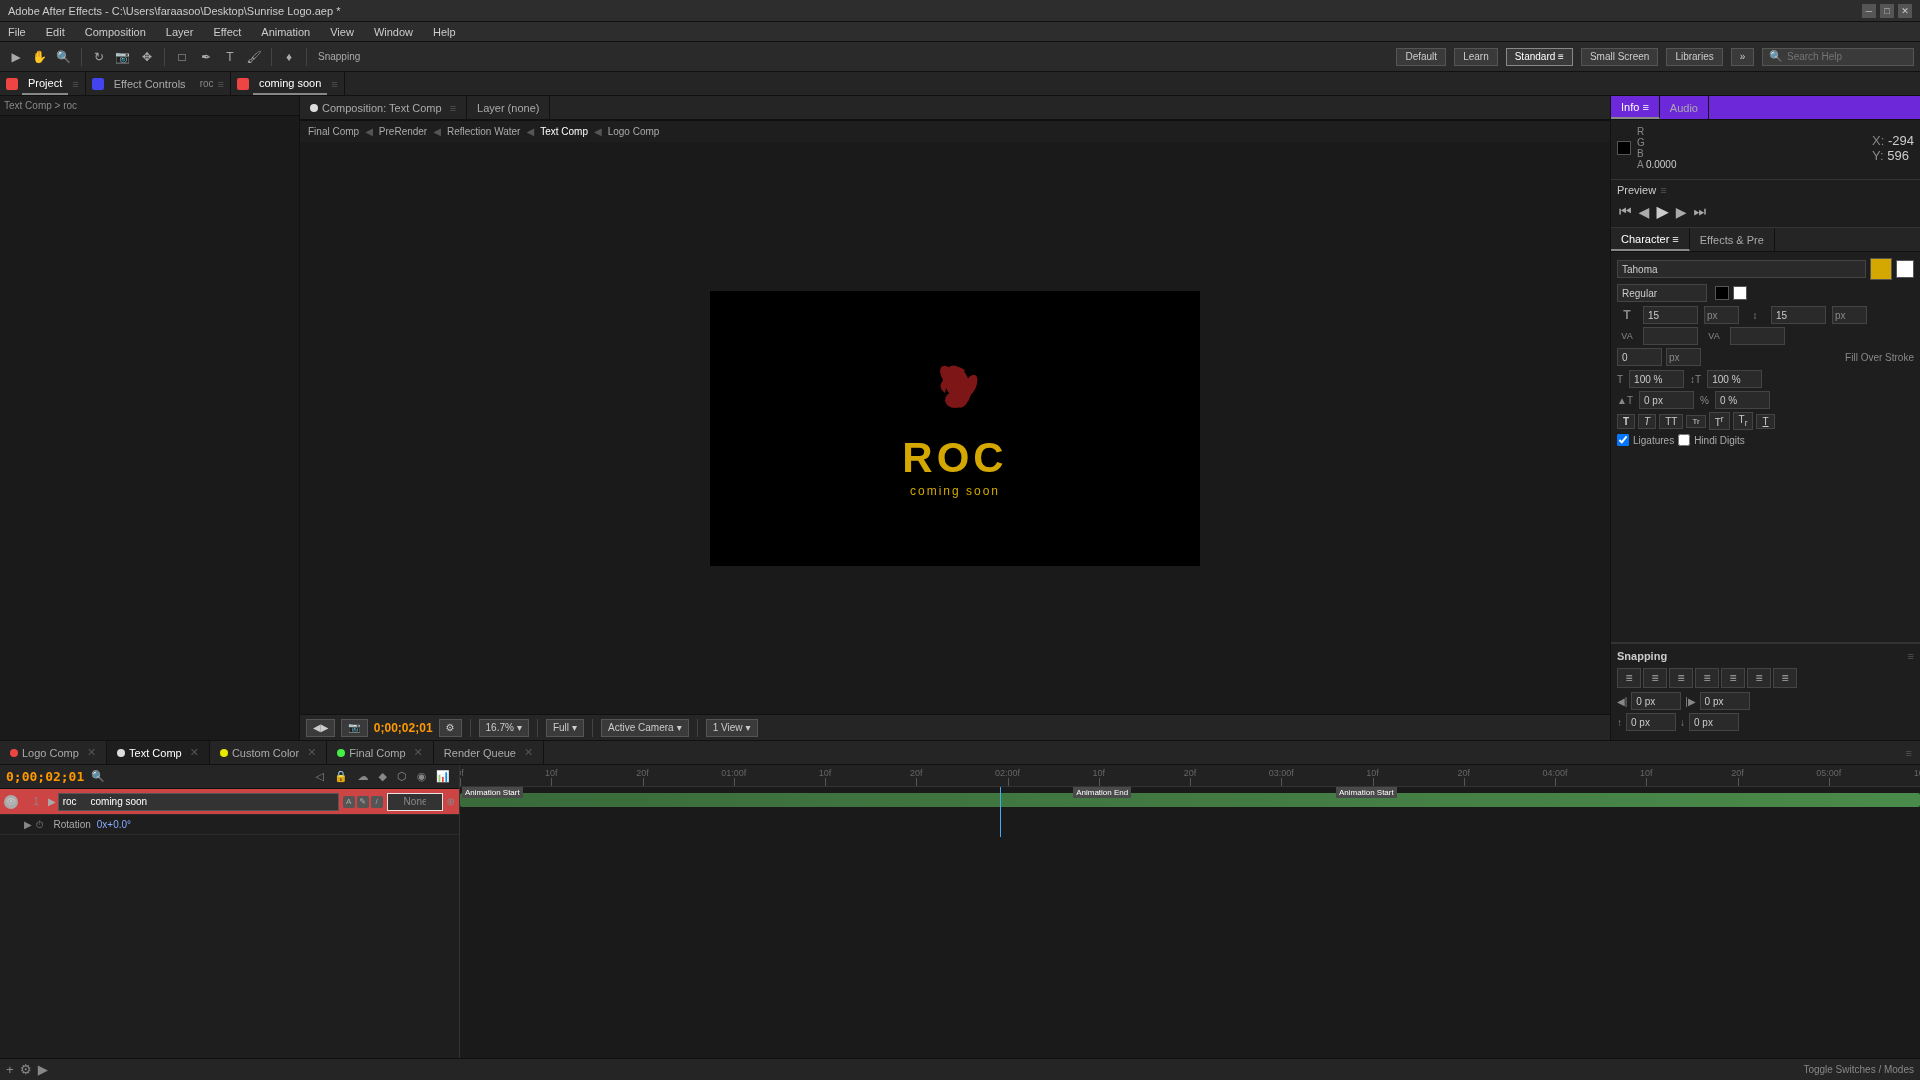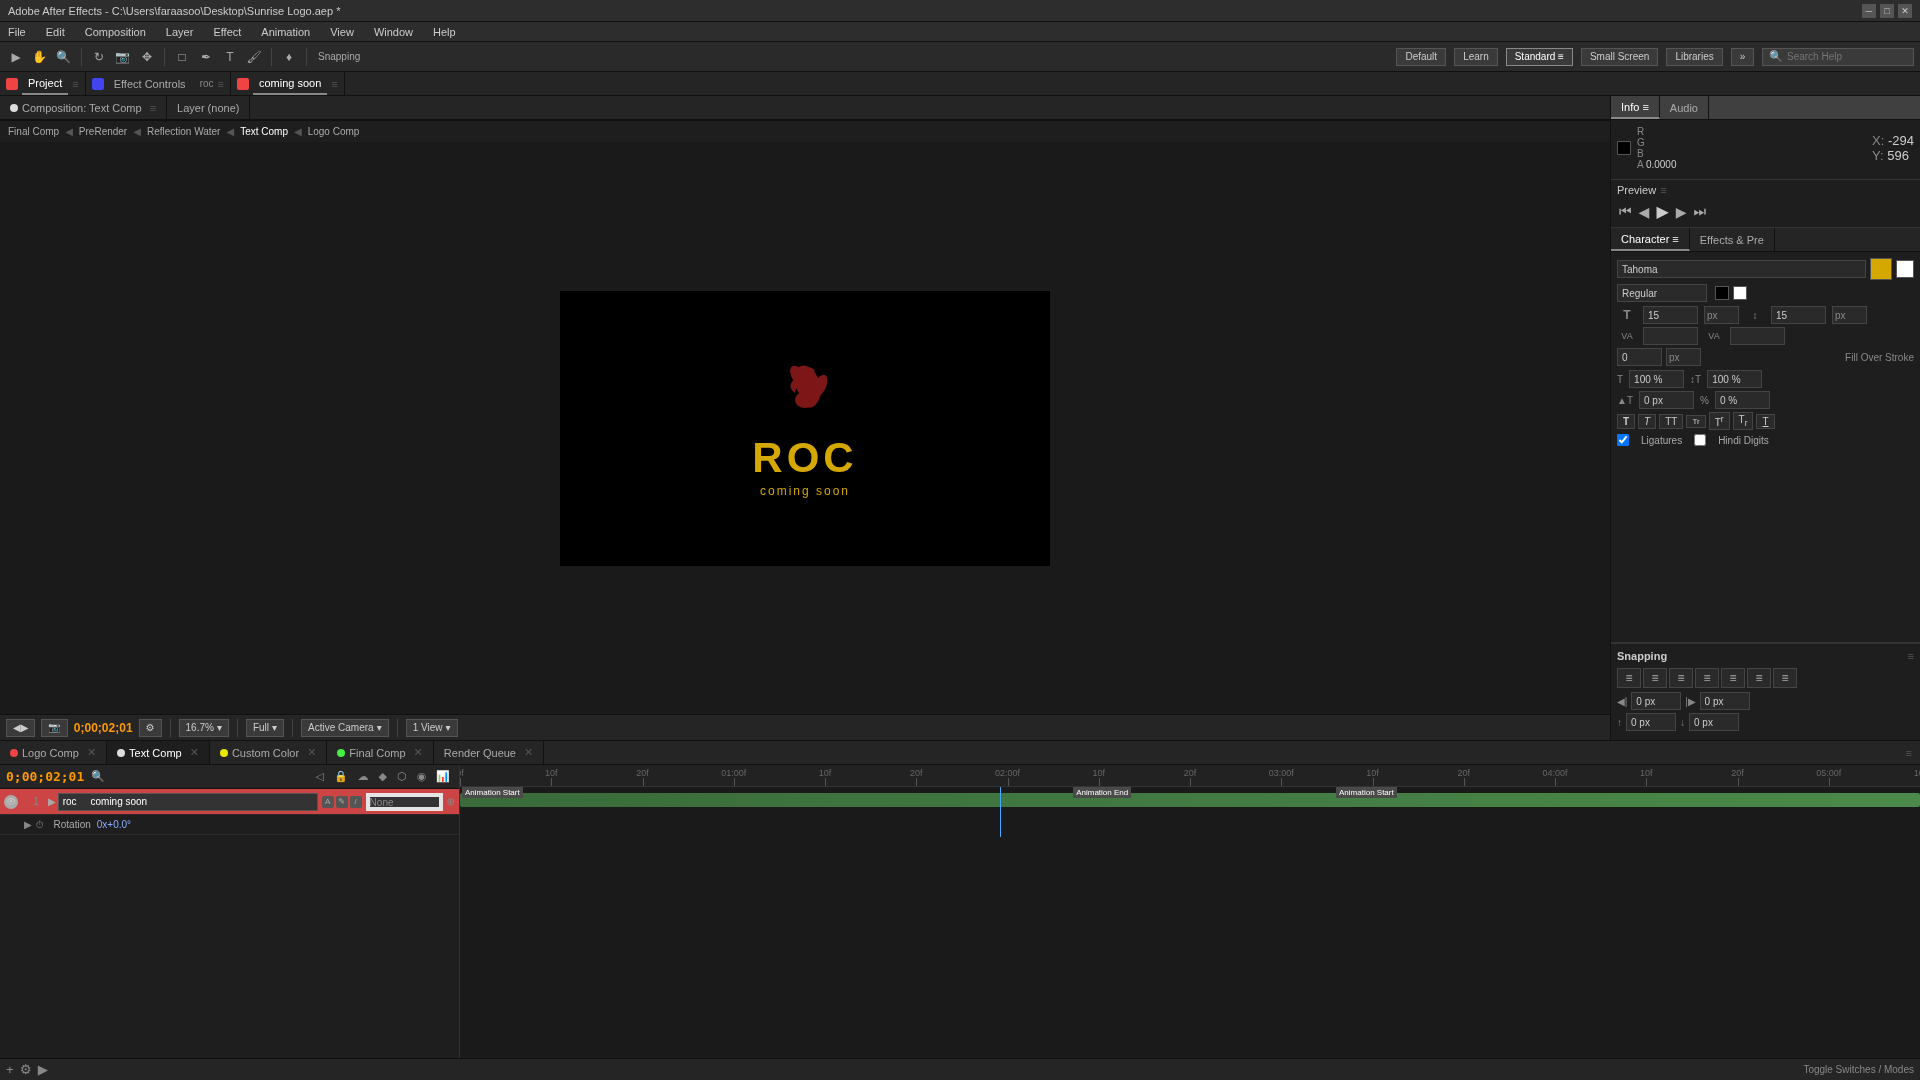--- a/index.html
+++ b/index.html
@@ -234,6 +234,14 @@
 
 <div id="main-layout" style="position:relative; height: calc(1080px - 22px - 20px - 30px - 24px - 340px);">
 
+  <div id="left-panel">
+    <div id="breadcrumb-bar">
+      <span>Text Comp &gt; roc</span>
+    </div>
+    <div id="project-content" style="flex:1; background:#1a1a1a;">
+      
+    </div>
+  </div>
 
   <div id="center-panel">
 

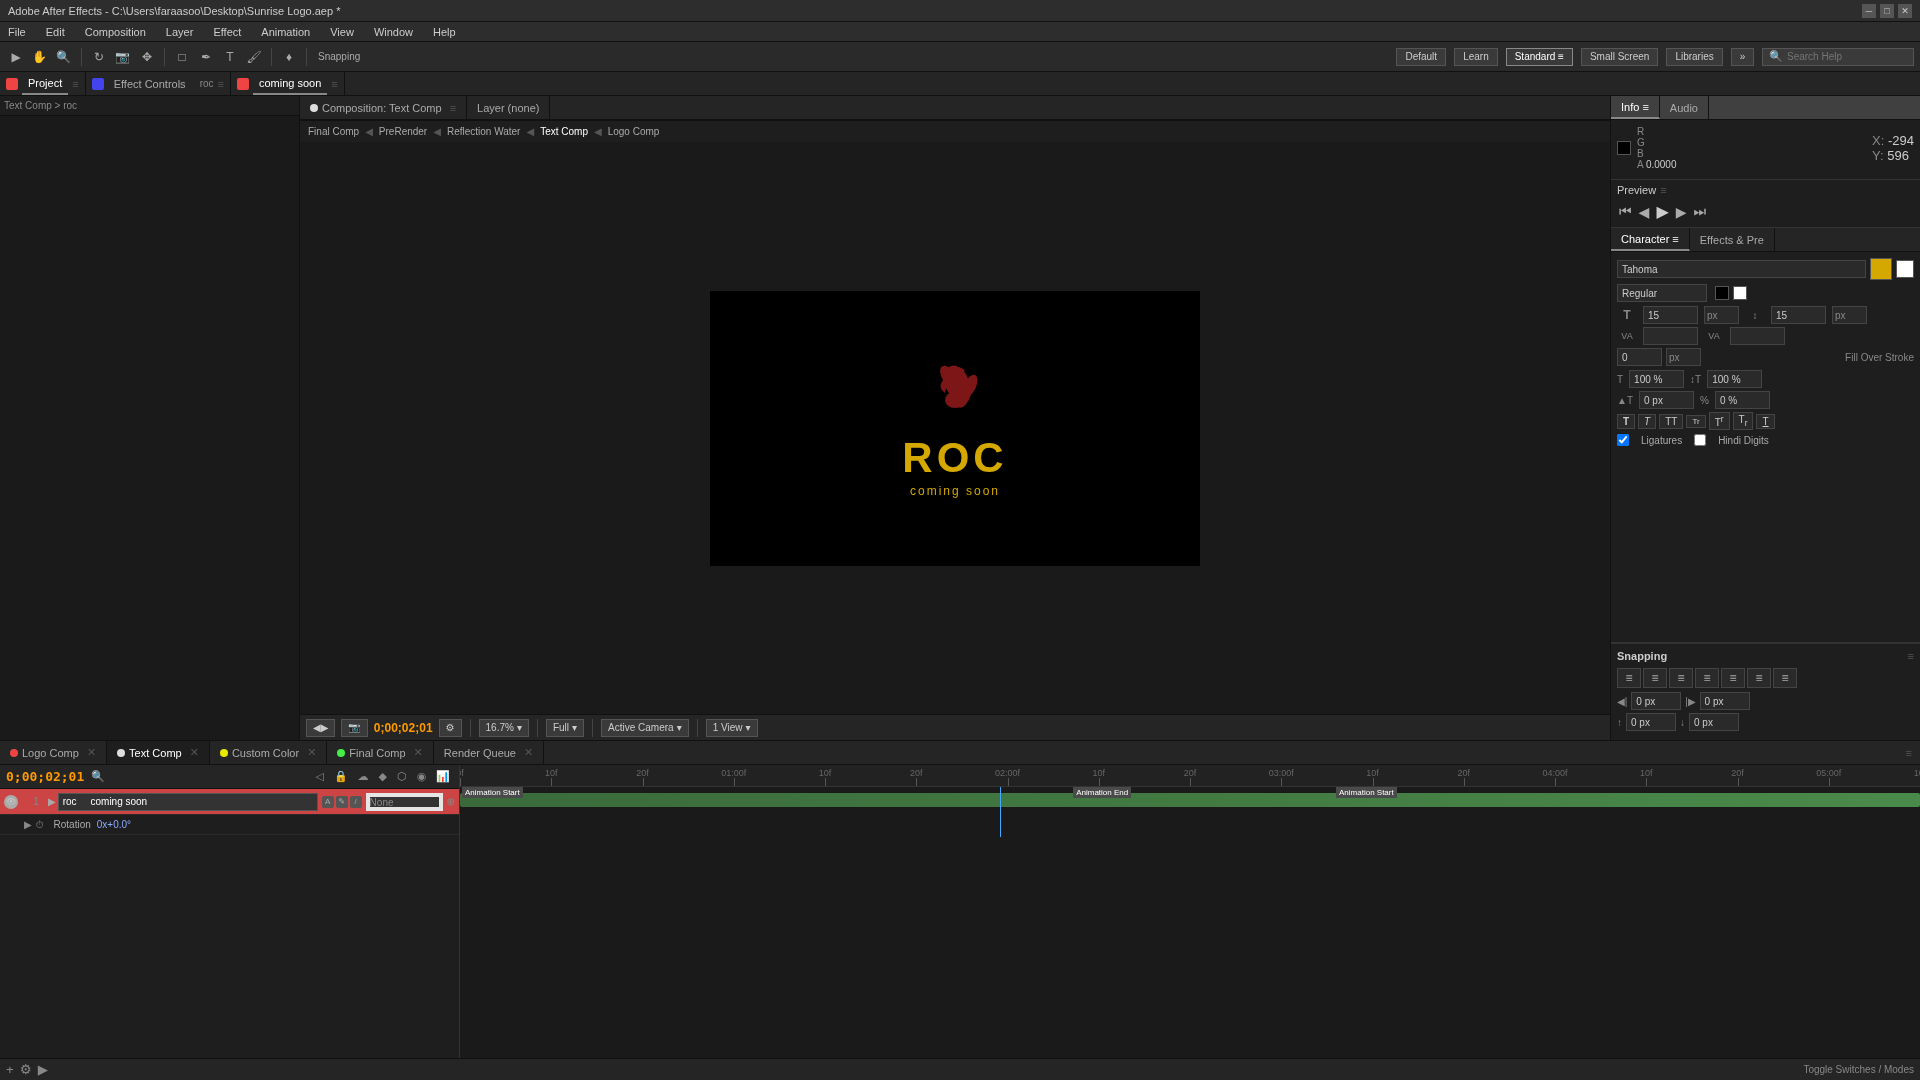--- a/index.html
+++ b/index.html
@@ -64,7 +64,7 @@
 
     
     #right-panel { width: 310px; background: #1e1e1e; border-left: 1px solid #111; display: flex; flex-direction: column; }
-    #right-panel-tabs { height: 24px; background: #404040; display: flex; align-items: center; border-bottom: 1px solid #111; }
+    #right-panel-tabs { height: 24px; background: #6d28d9; display: flex; align-items: center; border-bottom: 1px solid #111; }
     .right-tab { padding: 0 10px; height: 100%; display: flex; align-items: center; font-size: 11px; color: #aaa; cursor: pointer; border-right: 1px solid #111; }
     .right-tab.active { color: #fff; border-bottom: 2px solid #888; }
 

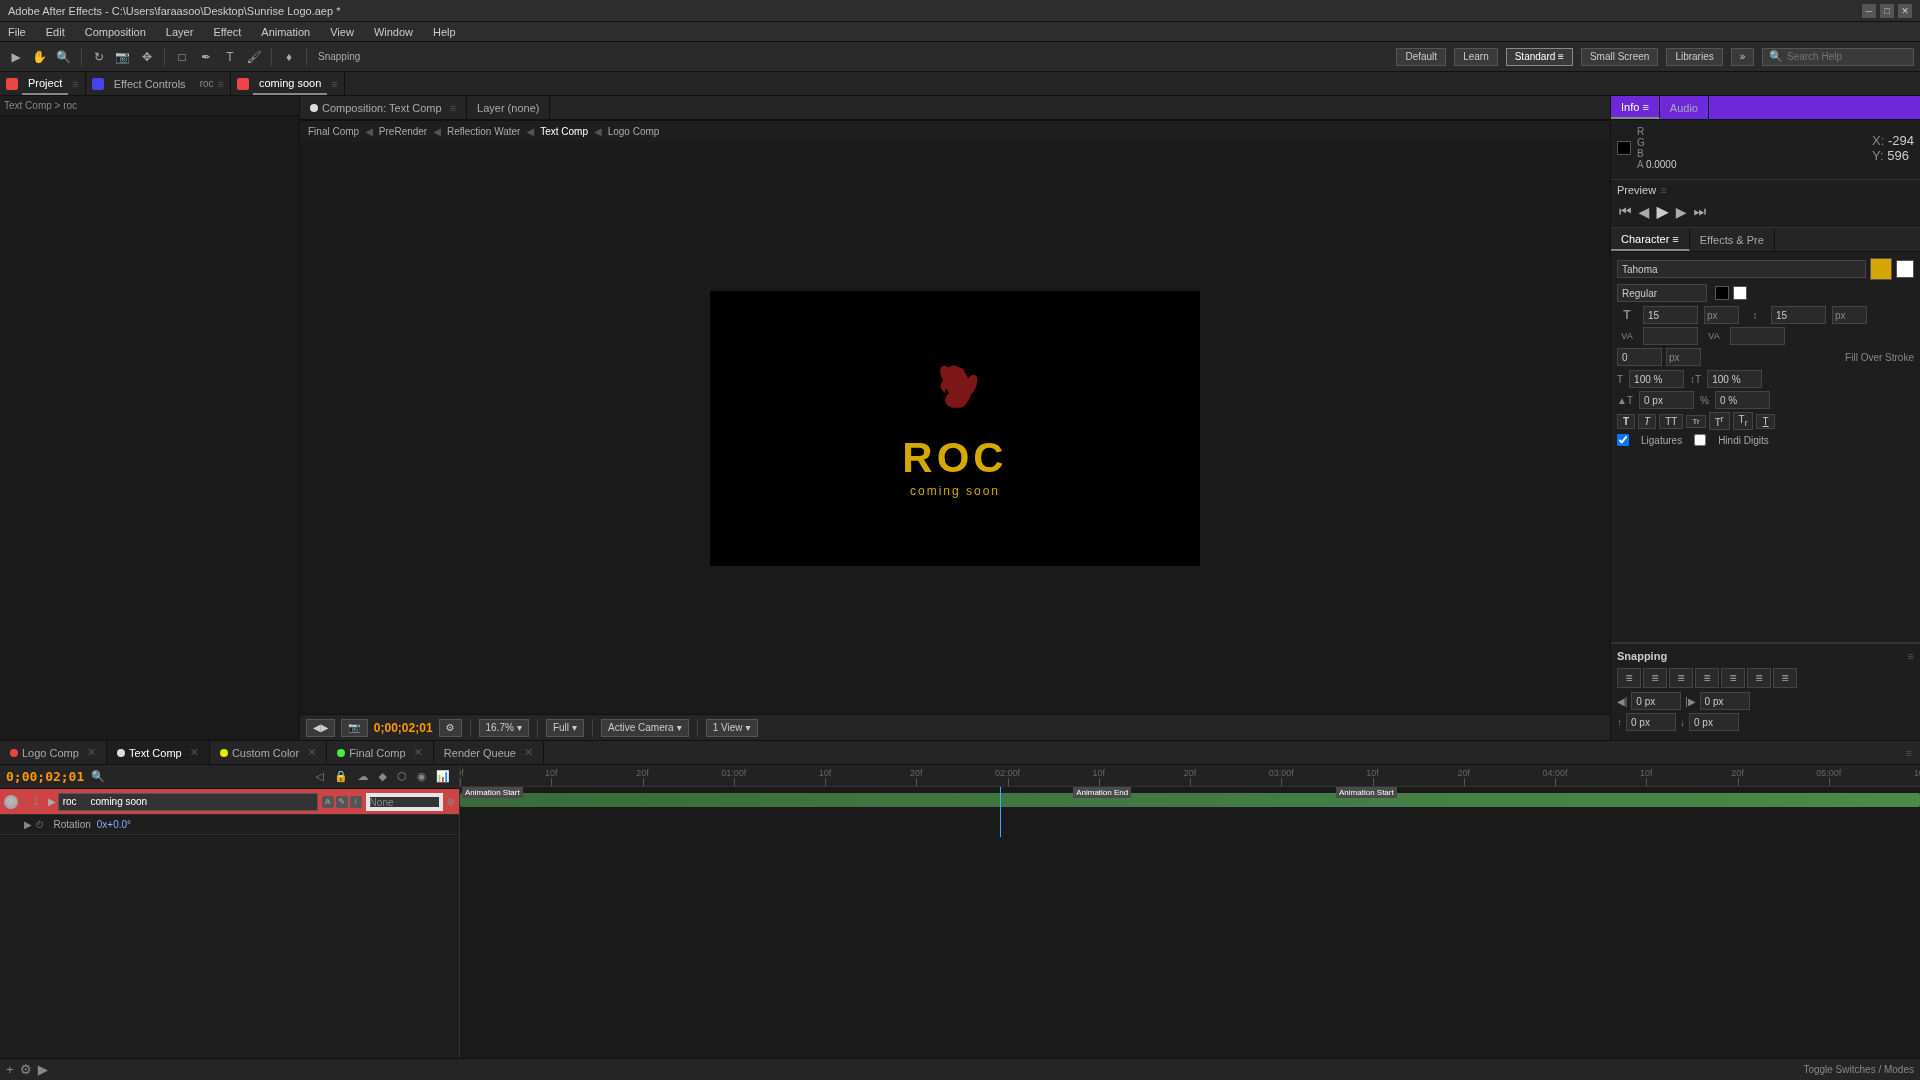--- a/index.html
+++ b/index.html
@@ -96,7 +96,7 @@
     .ts-btn.italic { font-style: italic; }
     .ts-btn.small { font-size: 8px; }
 
-    .checkbox-row { display: flex; align-items: center; gap: 12px; font-size: 10px; color: #aaa; margin-bottom: 3px; }
+    .checkbox-row { display: flex; align-items: center; gap: 4px; font-size: 10px; color: #aaa; margin-bottom: 3px; }
     .checkbox-row input { width: 12px; height: 12px; }
 
     

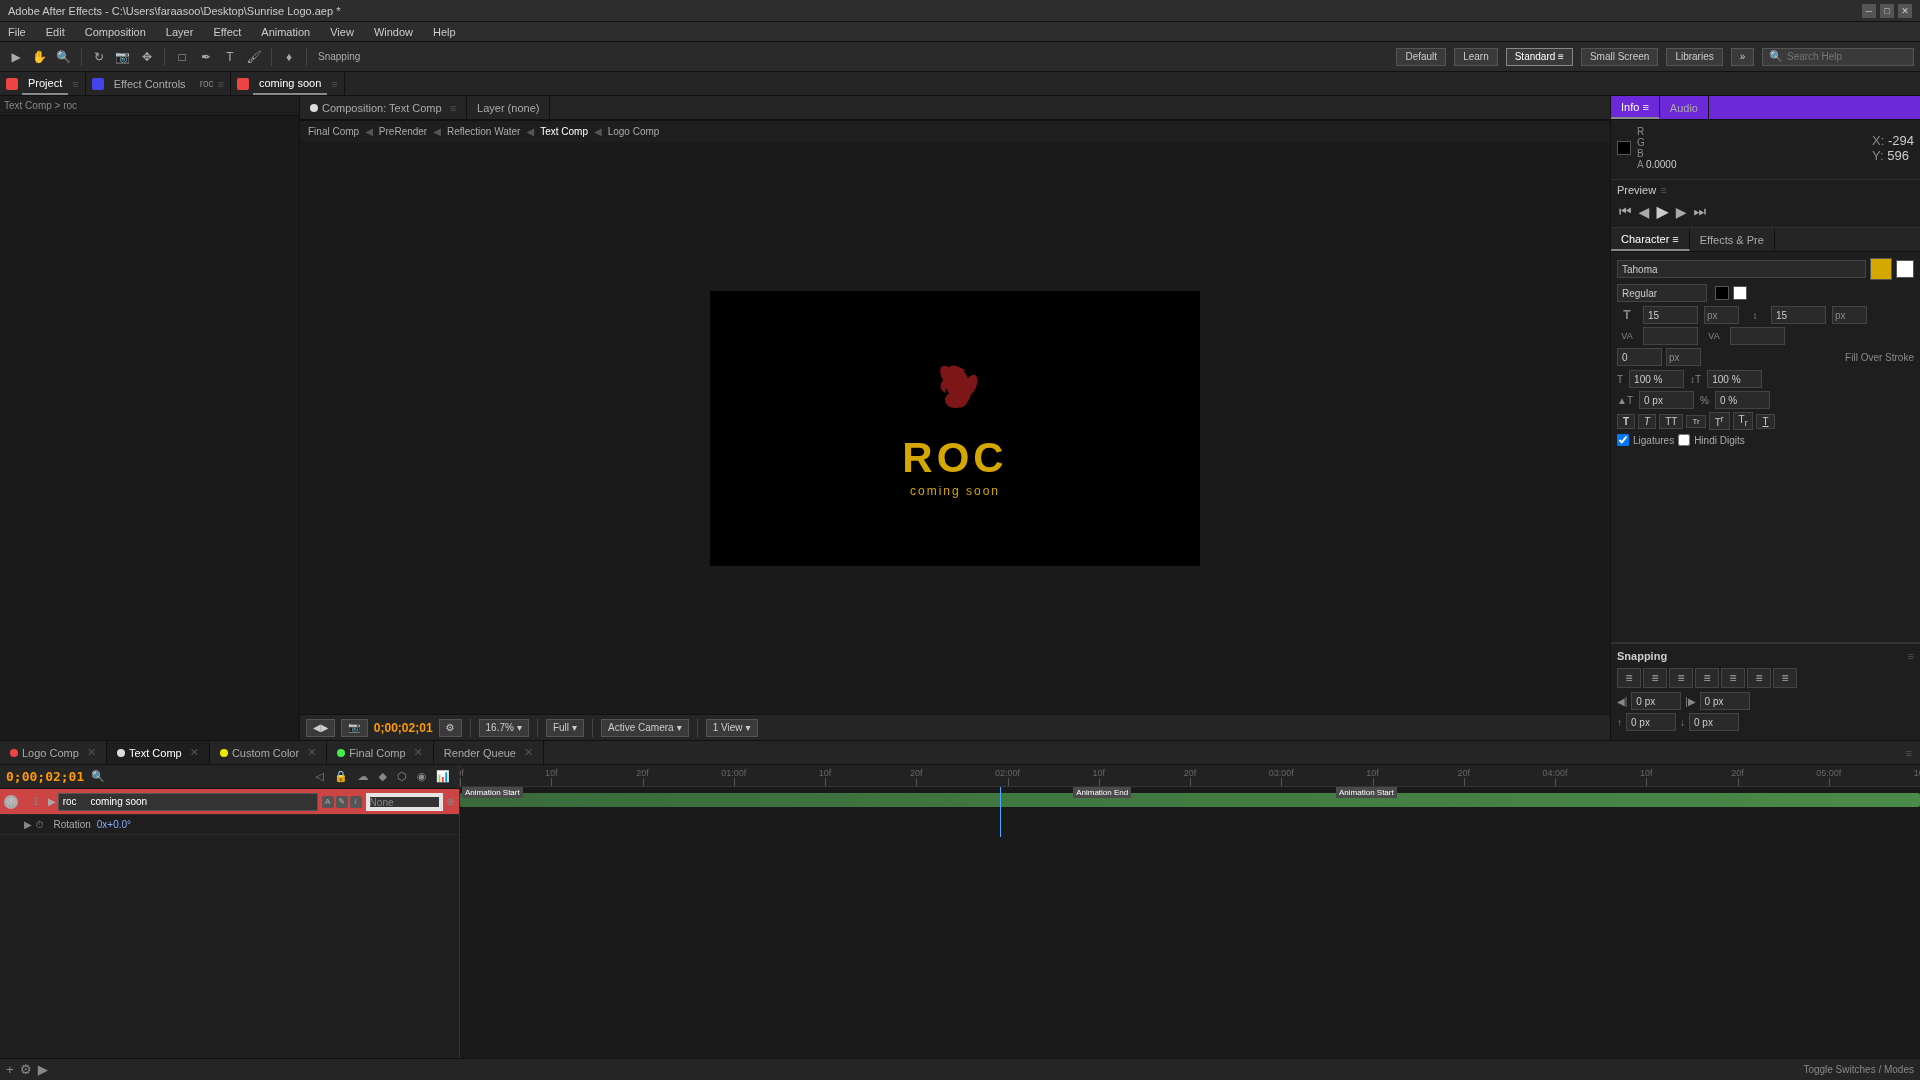--- a/index.html
+++ b/index.html
@@ -126,7 +126,7 @@
     .layer-vis { width: 14px; height: 14px; border-radius: 50%; background: #888; cursor: pointer; display: flex; align-items: center; justify-content: center; font-size: 8px; }
     .layer-num { color: #888; font-size: 10px; width: 16px; text-align: center; }
     .layer-name-input { background: #333; border: 1px solid #555; color: #fff; font-size: 10px; height: 18px; padding: 0 4px; flex: 1; }
-    .layer-parent { background: #333; border: 4px solid #e5e5e5; color: #888; font-size: 10px; height: 18px; padding: 0 0; width: 77px; }
+    .layer-parent { background: #333; border: 1px solid #e5e5e5; color: #888; font-size: 10px; height: 18px; padding: 0 16px; width: 56px; }
     .layer-icons { display: flex; gap: 2px; align-items: center; }
     .li { width: 12px; height: 12px; background: #555; border-radius: 2px; display: flex; align-items: center; justify-content: center; font-size: 8px; color: #aaa; cursor: pointer; }
 

